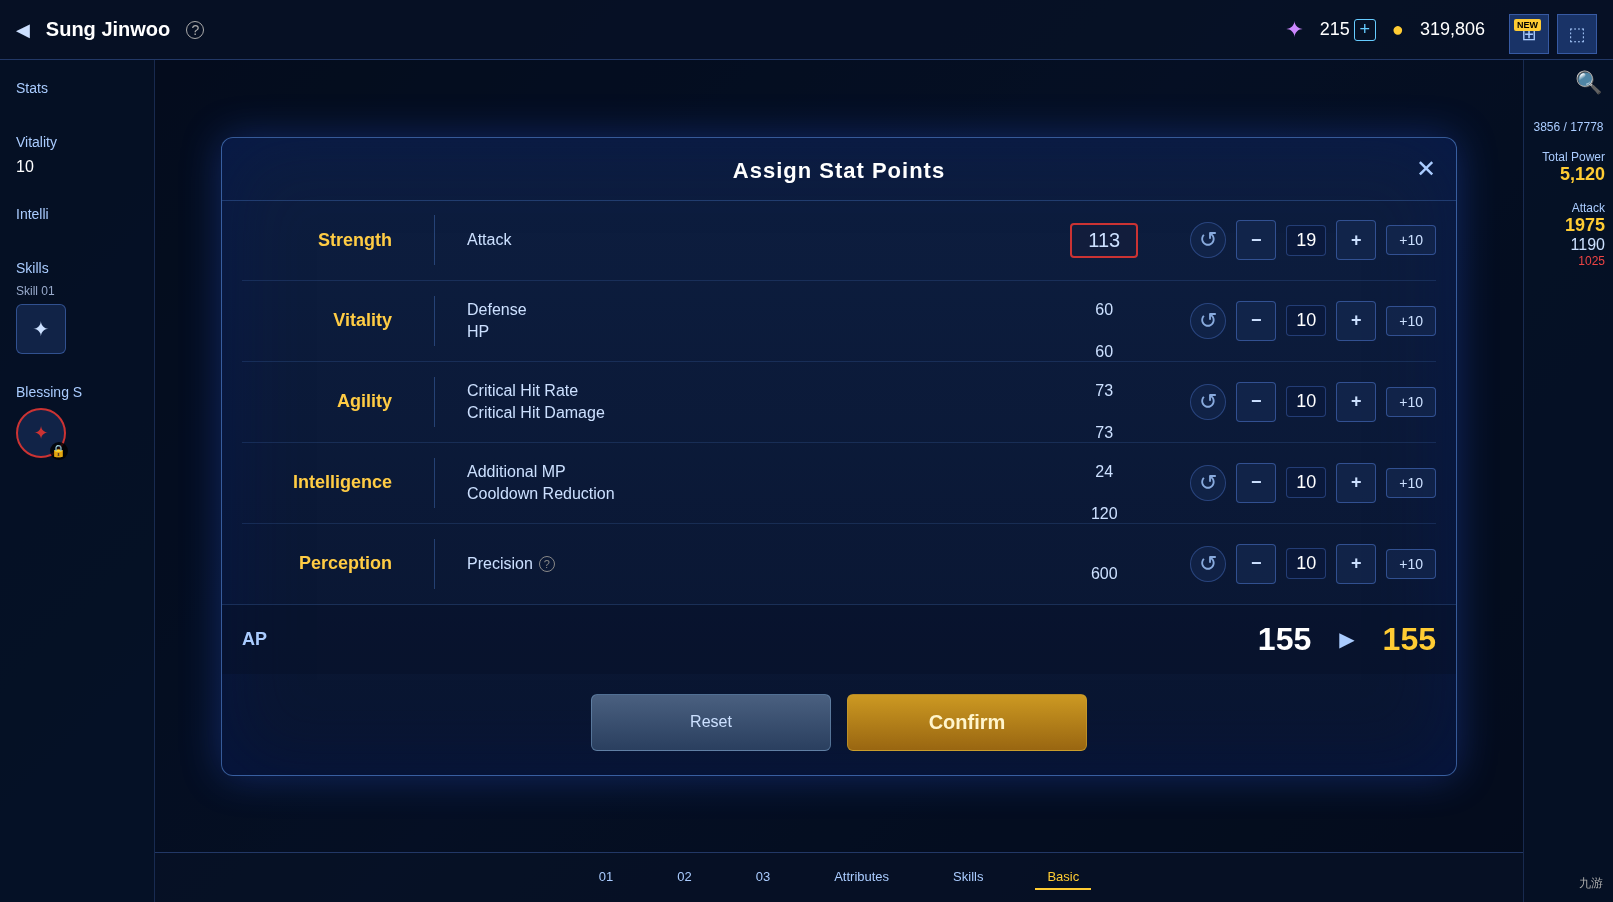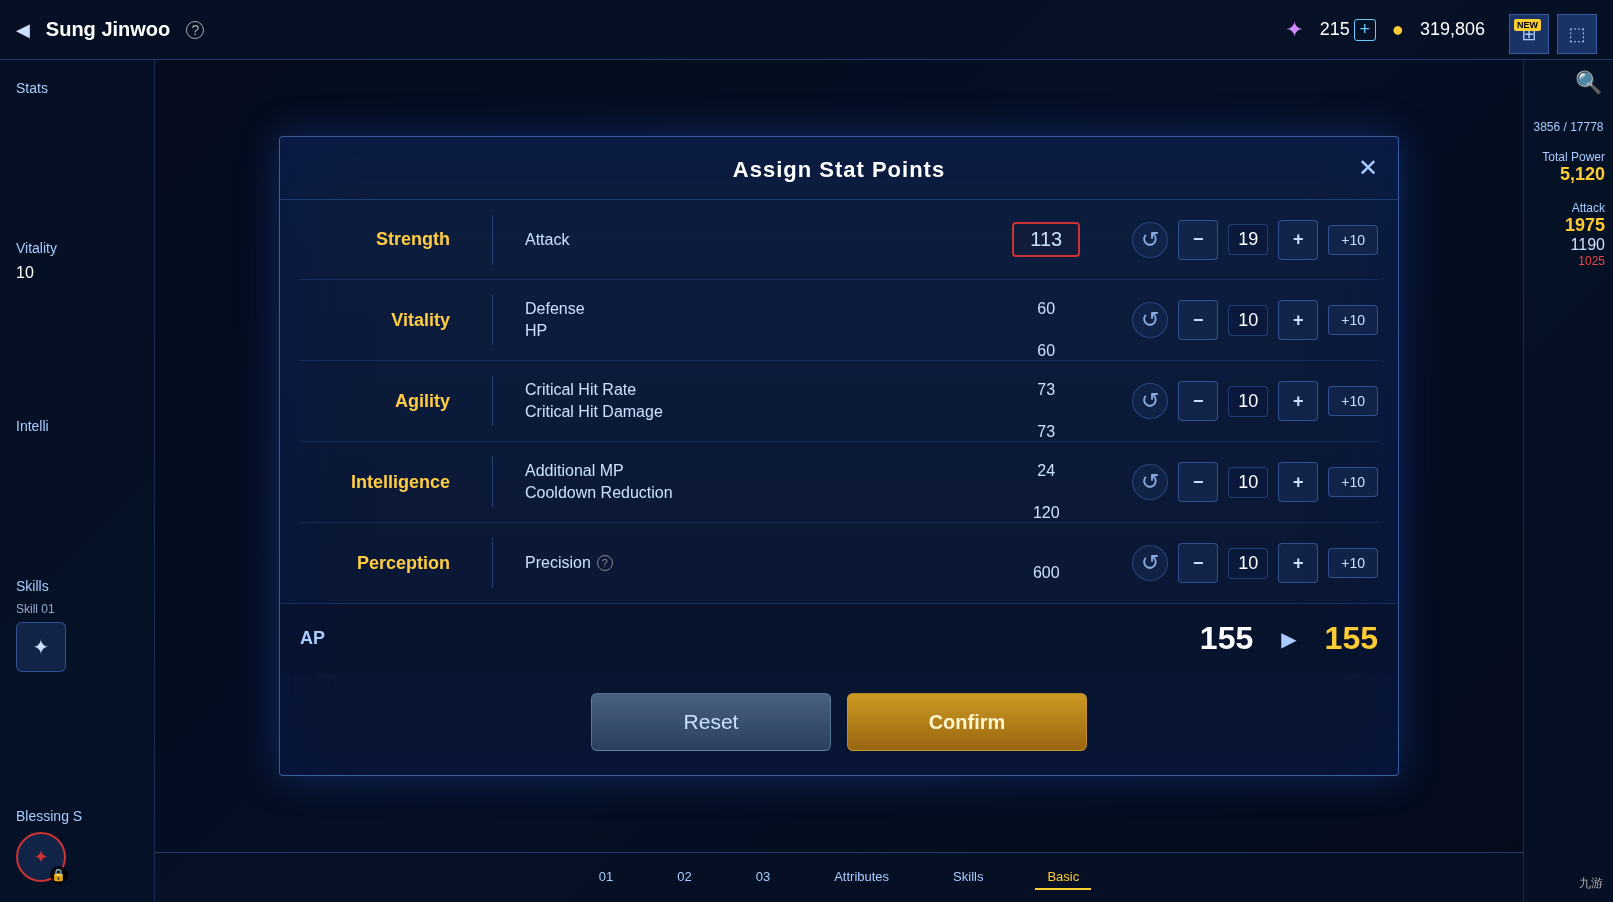--- a/index.html
+++ b/index.html
@@ -132,7 +132,7 @@
       padding: 20px 0;
       display: flex;
       flex-direction: column;
-      justify-content: space-between;
+      gap: 30px;
     }
 
     .sidebar-section {

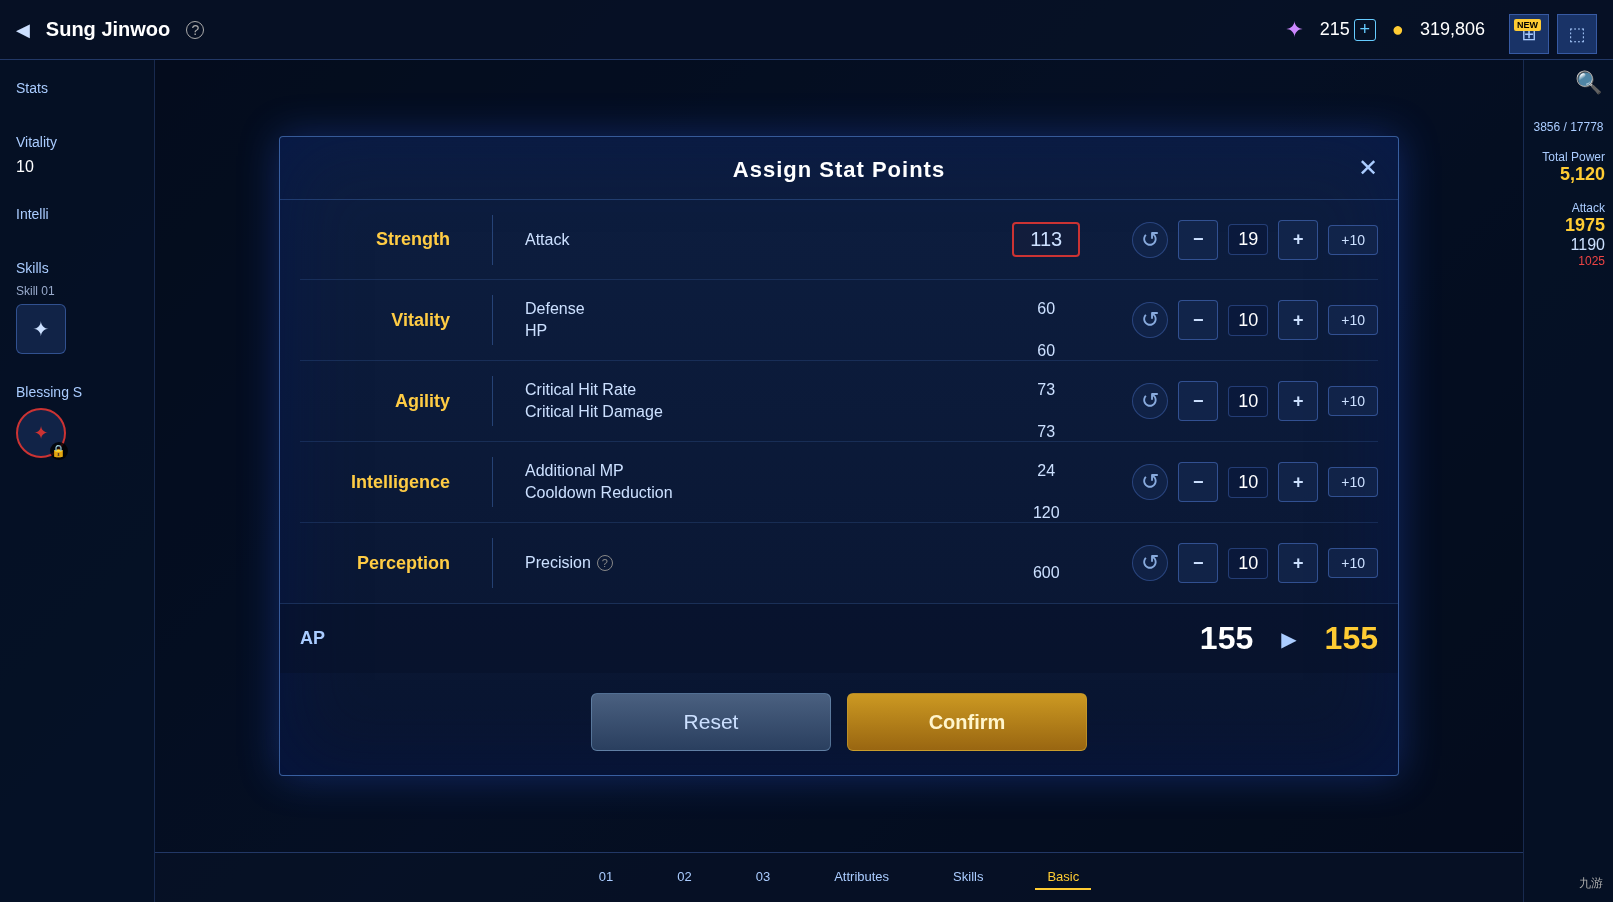--- a/index.html
+++ b/index.html
@@ -234,8 +234,8 @@
     .modal {
       background: linear-gradient(180deg, #0d1e40 0%, #091530 100%);
       border: 1px solid rgba(100, 160, 255, 0.5);
-      border-radius: 4px;
-      width: 1120px;
+      border-radius: 12px;
+      width: 1236px;
       max-width: 95%;
       box-shadow: 0 0 40px rgba(50, 100, 255, 0.3), inset 0 0 80px rgba(0, 20, 80, 0.5);
       overflow: hidden;

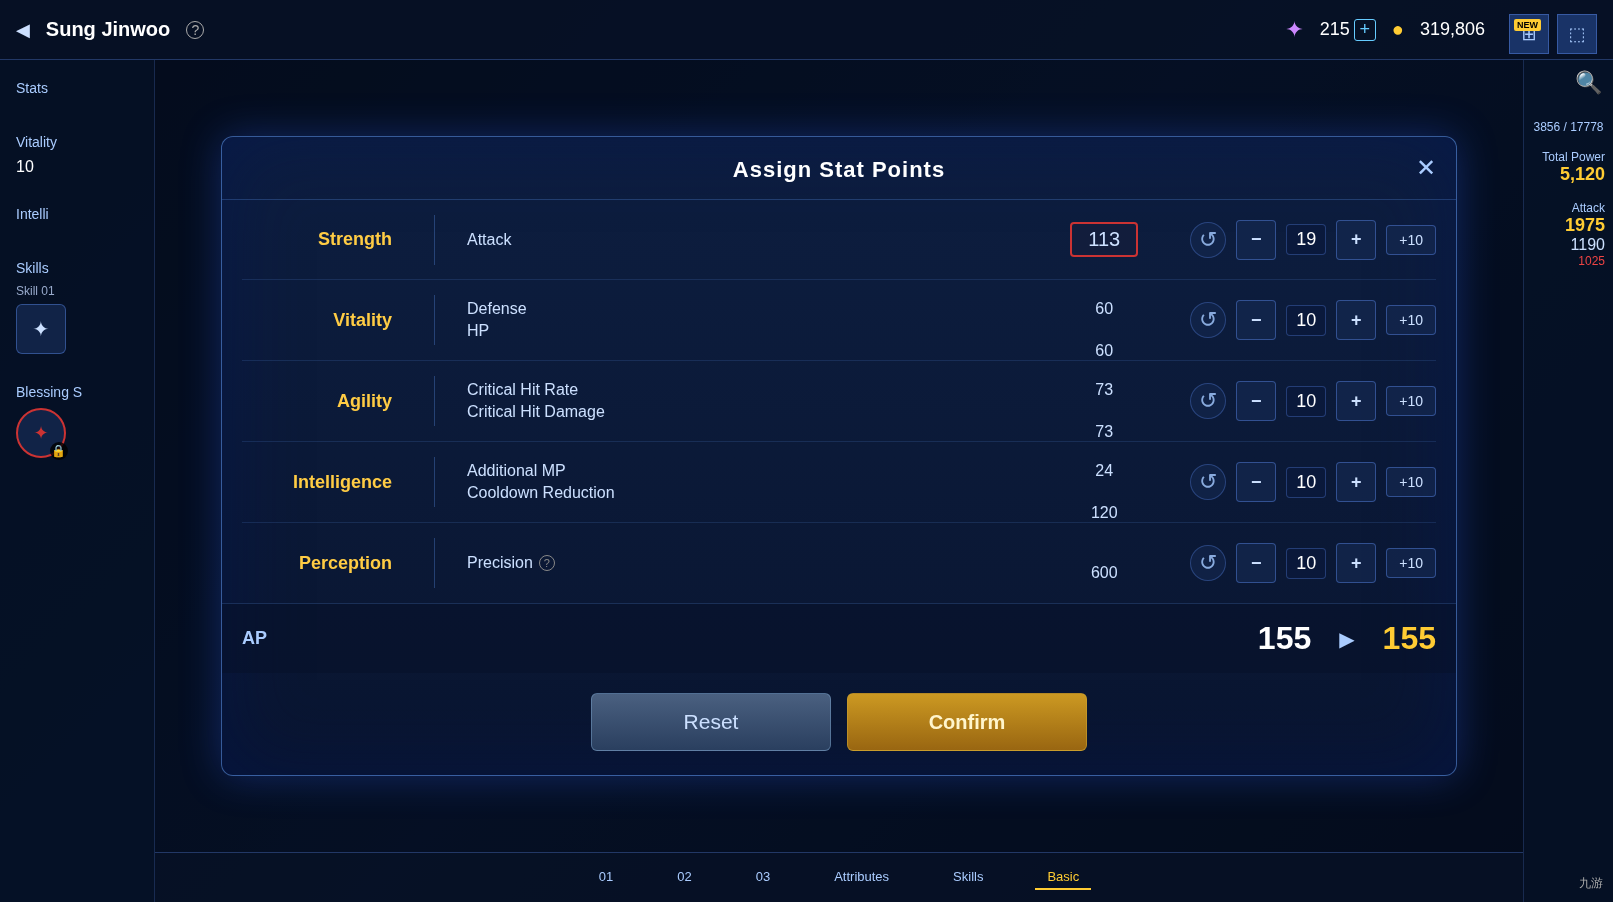--- a/index.html
+++ b/index.html
@@ -463,7 +463,7 @@
       background: linear-gradient(180deg, #4a6080 0%, #2a3f5f 100%);
       border: 1px solid rgba(120, 160, 200, 0.5);
       color: #cce0ff;
-      font-size: 21px;
+      font-size: 16px;
       padding: 16px 80px;
       border-radius: 6px;
       cursor: pointer;

